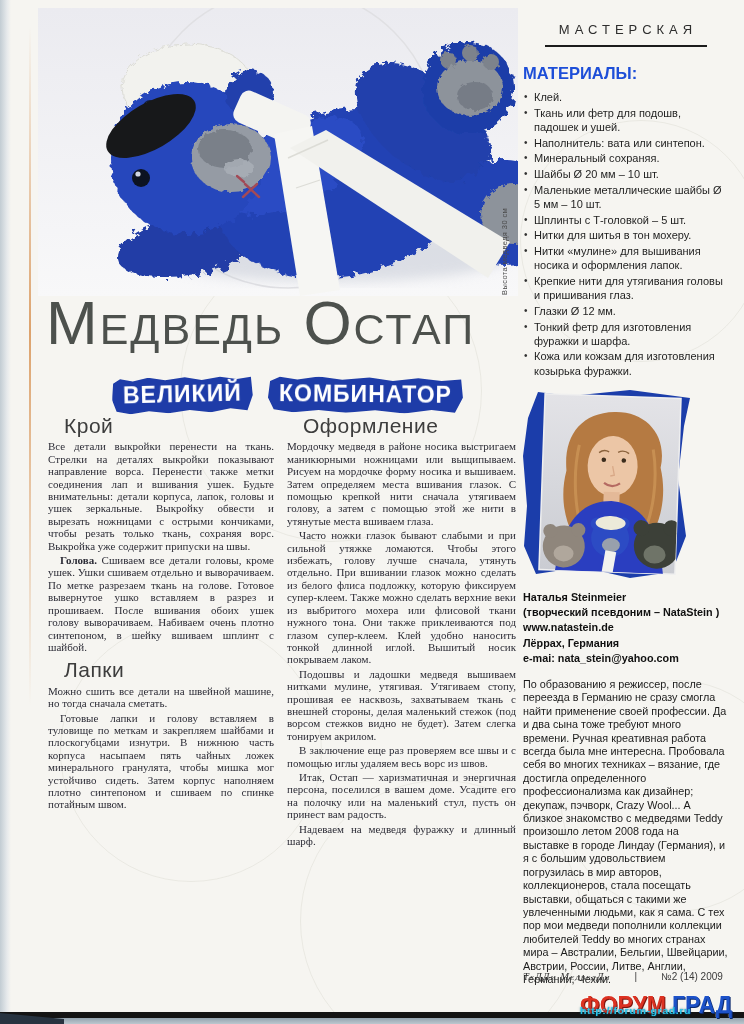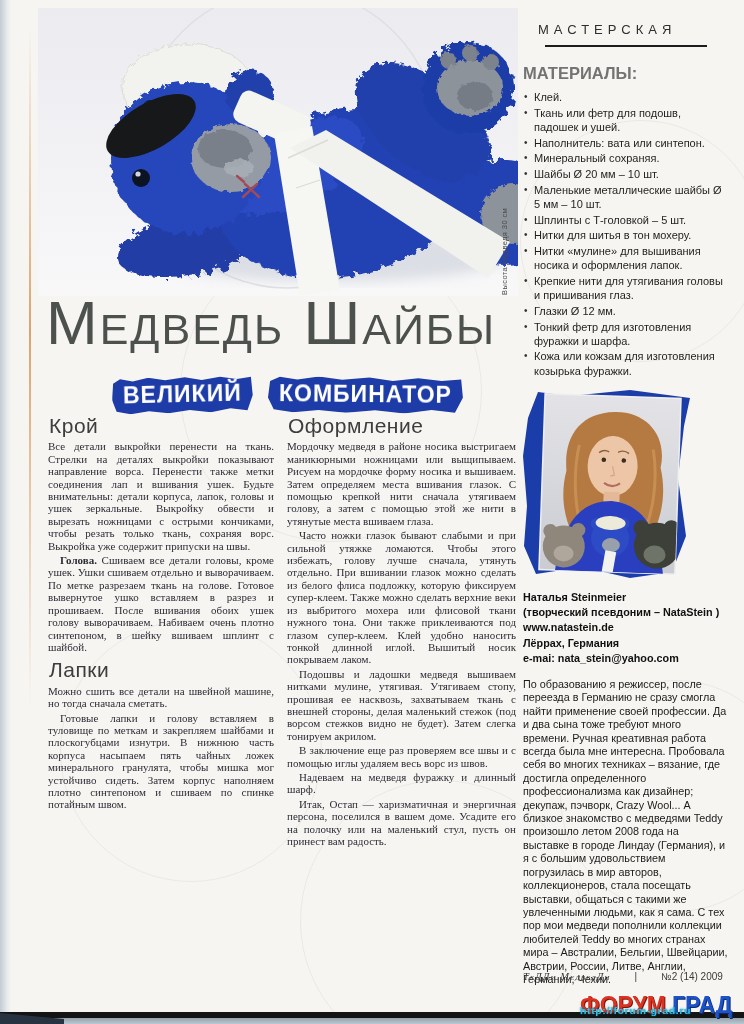--- a/index.html
+++ b/index.html
@@ -22,7 +22,7 @@
   .photo-caption{left:500px;top:183px;width:14px;height:112px;font-size:7.5px;color:#4a4a4a;
     writing-mode:vertical-rl;transform:rotate(180deg);letter-spacing:.4px;white-space:nowrap;}
   
-  .masthead{left:538px;top:22px;width:180px;text-align:left;font-size:13px;
+  .masthead{left:538px;top:22px;width:180px;text-align:center;font-size:13px;
     letter-spacing:5px;color:#2e2e2e;}
   .masthead-rule{left:545px;top:45px;width:162px;height:1.5px;background:#1c1c1c;}
   

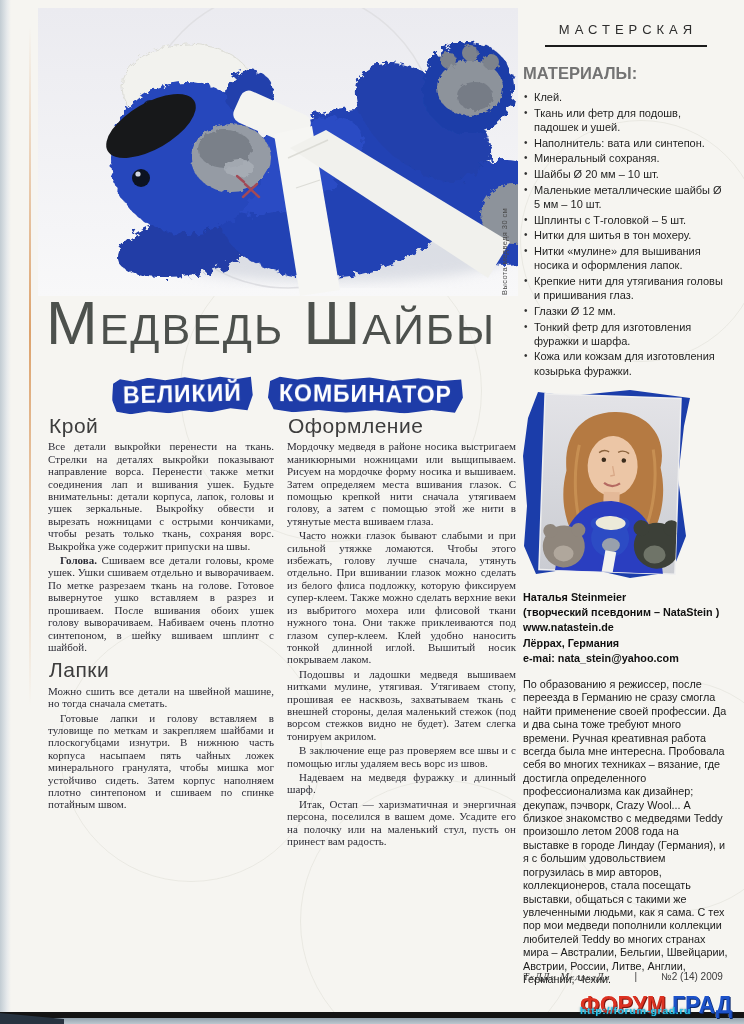--- a/index.html
+++ b/index.html
@@ -26,7 +26,7 @@
     letter-spacing:5px;color:#2e2e2e;}
   .masthead-rule{left:545px;top:45px;width:162px;height:1.5px;background:#1c1c1c;}
   
-  .materials-title{left:523px;top:64px;font-size:16.5px;font-weight:bold;color:#737373;}
+  .materials-title{left:523px;top:64px;font-size:16.5px;font-weight:bold;color:#1d4ed8;}
   .materials{left:523px;top:90px;width:204px;font-size:11px;line-height:14.2px;color:#1f1f1f;}
   .materials ul{margin:0;padding:0;list-style:none;}
   .materials li{position:relative;padding-left:11px;margin-bottom:1.5px;}

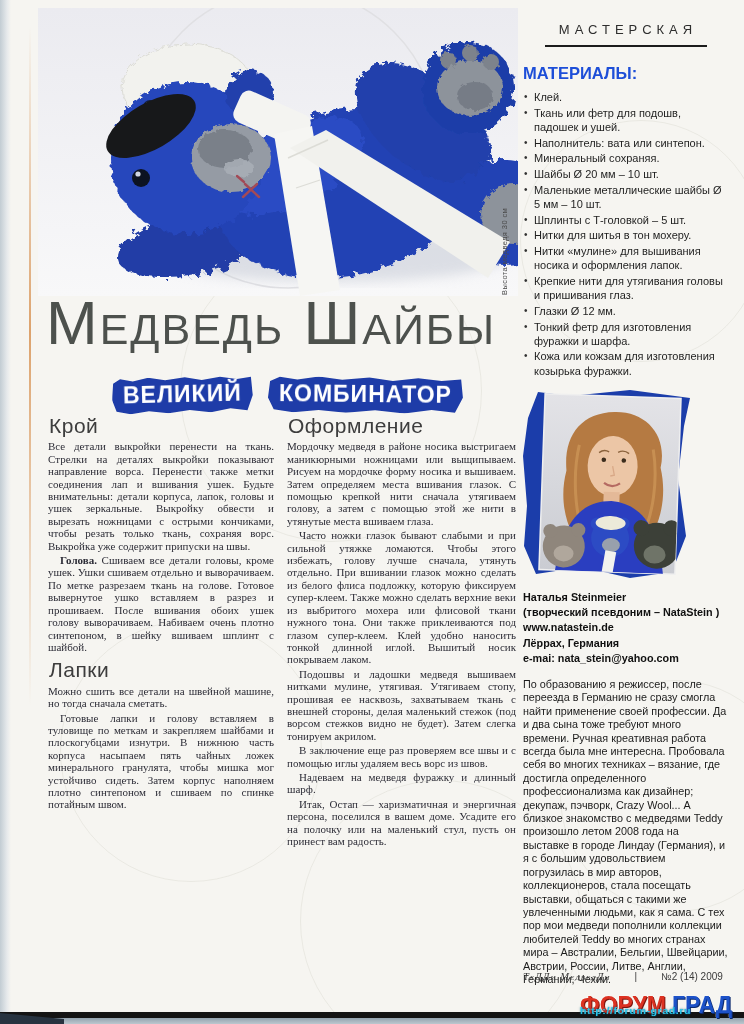--- a/index.html
+++ b/index.html
@@ -183,7 +183,7 @@
     </ul>
   </div>
 
-  <div class="abs main-title">Медведь Шайбы</div>
+  <div class="abs main-title">Медведь Остап</div>
   <div class="abs subtitle">
     <span class="chip c1">ВЕЛИКИЙ</span>
     <span class="chip c2">КОМБИНАТОР</span>

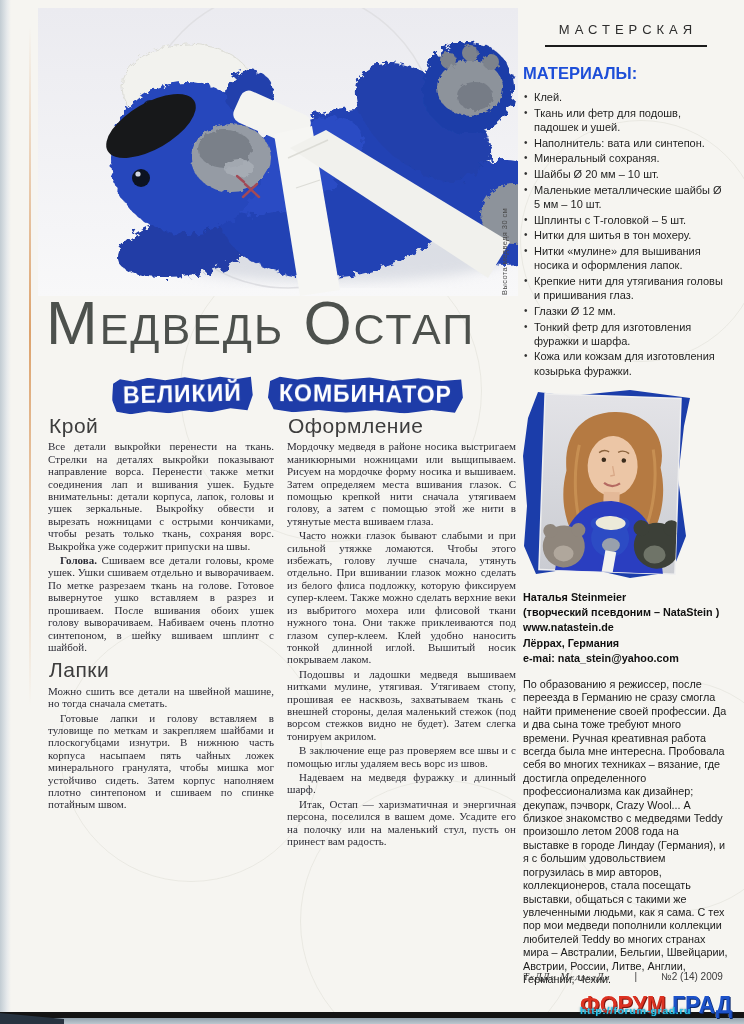--- a/index.html
+++ b/index.html
@@ -47,7 +47,7 @@
   .col1{left:48px;width:226px;}
   .col2{left:287px;width:229px;}
   .colhead{font-family:"Liberation Sans",sans-serif;font-weight:400;font-size:21px;
-    color:#3d3d3d;letter-spacing:.5px;margin:0 1px 8px;}
+    color:#3d3d3d;letter-spacing:.5px;margin:0 16px 8px;}
   .colhead.mt{margin-top:11px;}
   .col p{margin:0 0 2px;text-indent:12px;}
   .col p.noind{text-indent:0;}

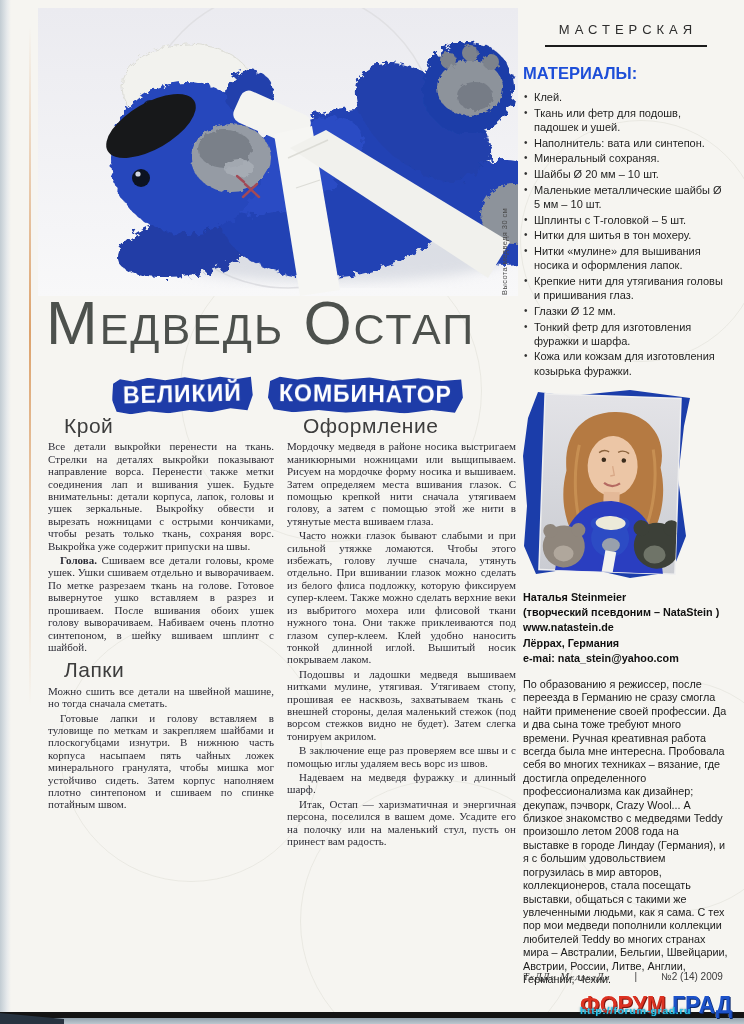--- a/index.html
+++ b/index.html
@@ -204,8 +204,8 @@
     <p>Часто ножки глазок бывают слабыми и при сильной утяжке ломаются. Чтобы этого избежать, голову лучше сначала, утянуть отдельно. При вшивании глазок можно сделать из белого флиса подложку, которую фиксируем супер-клеем. Также можно сделать верхние веки из выбритого мохера или флисовой ткани нужного тона. Они также приклеиваются под глазом супер-клеем. Клей удобно наносить тонкой длинной иглой. Вышитый носик покрываем лаком.</p>
     <p>Подошвы и ладошки медведя вышиваем нитками мулине, утягивая. Утягиваем стопу, прошивая ее насквозь, захватываем ткань с внешней стороны, делая маленький стежок (под ворсом стежков видно не будет). Затем слегка тонируем акрилом.</p>
     <p>В заключение еще раз проверяем все швы и с помощью иглы удаляем весь ворс из швов.</p>
+    <p>Итак, Остап — харизматичная и энергичная персона, поселился в вашем доме. Усадите его на полочку или на маленький стул, пусть он принест вам радость.</p>
     <p>Надеваем на медведя фуражку и длинный шарф.</p>
-    <p>Итак, Остап — харизматичная и энергичная персона, поселился в вашем доме. Усадите его на полочку или на маленький стул, пусть он принест вам радость.</p>
   </div>
 
   <div class="abs author-photo">

